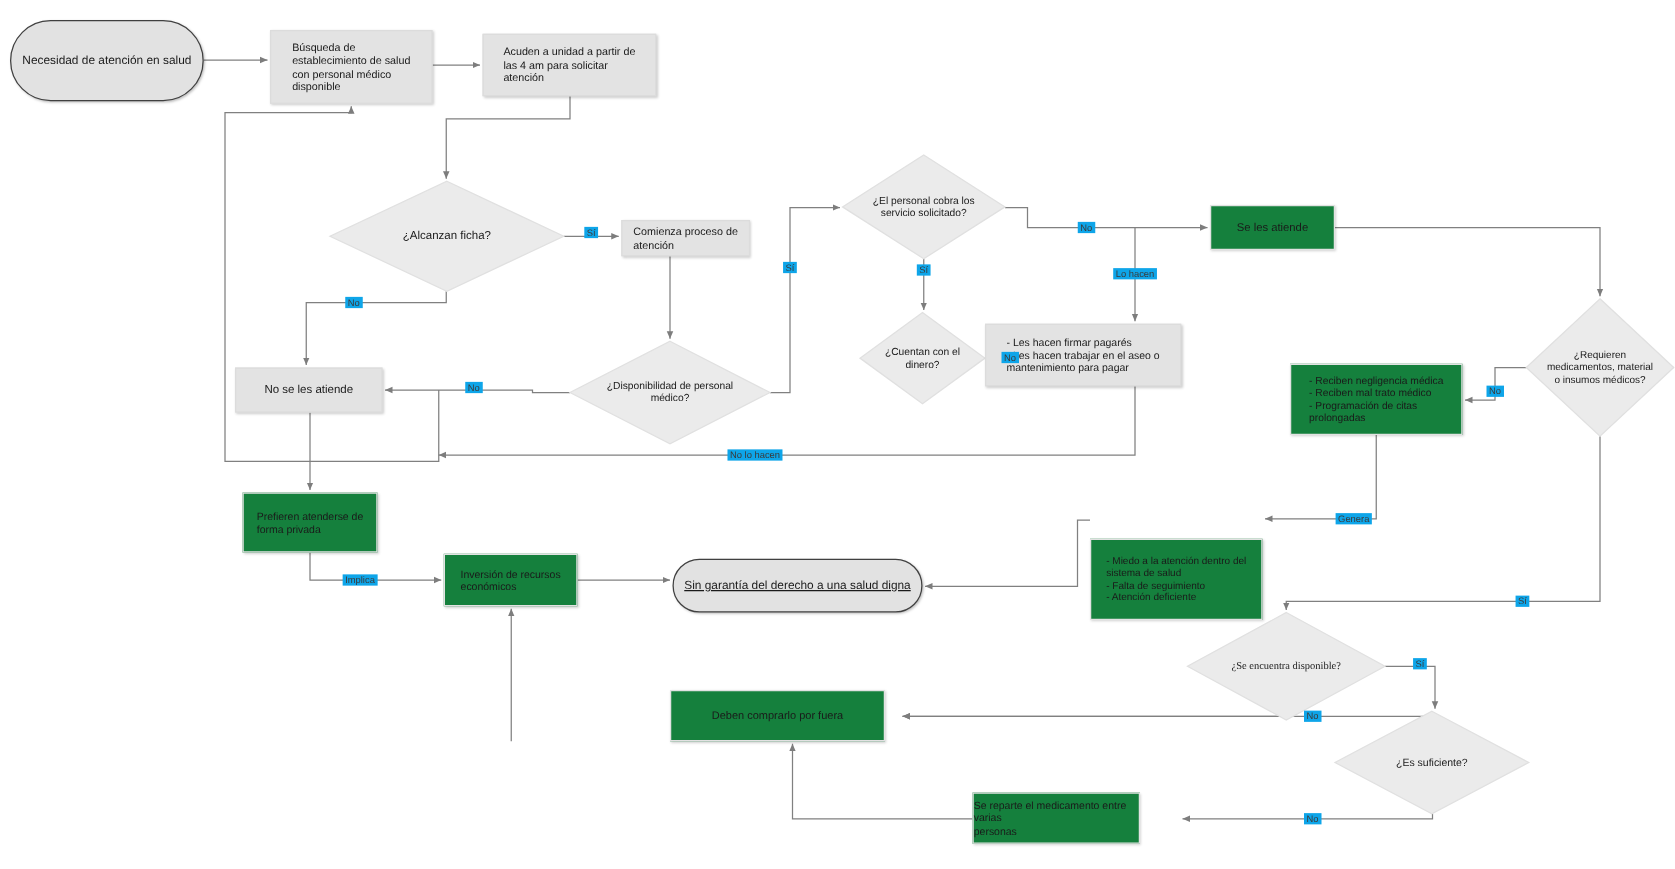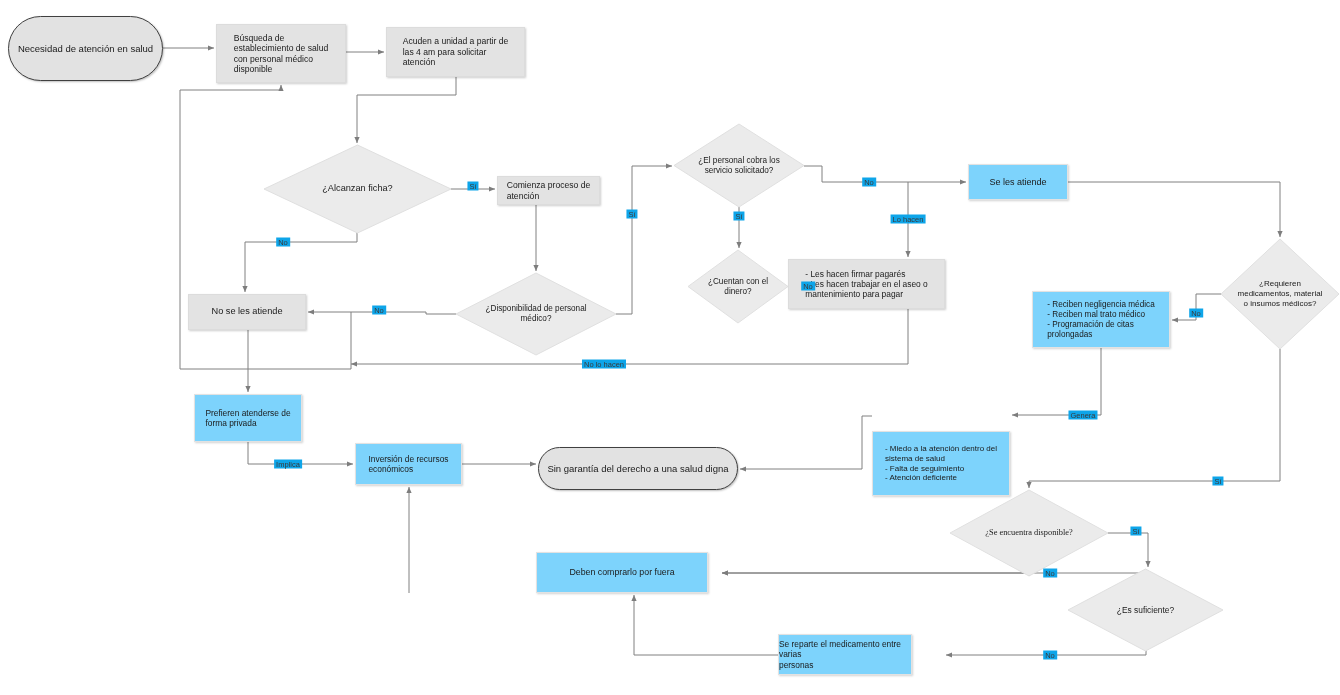--- a/index.html
+++ b/index.html
@@ -35,7 +35,7 @@
     padding: 2px 0;
   }
   .proc {
-    background: #7dd3fc;
+    background: #15803d;
     border: 1px solid #e2e2e2;
     box-shadow: 1px 1px 2px rgba(0,0,0,0.18);
   }

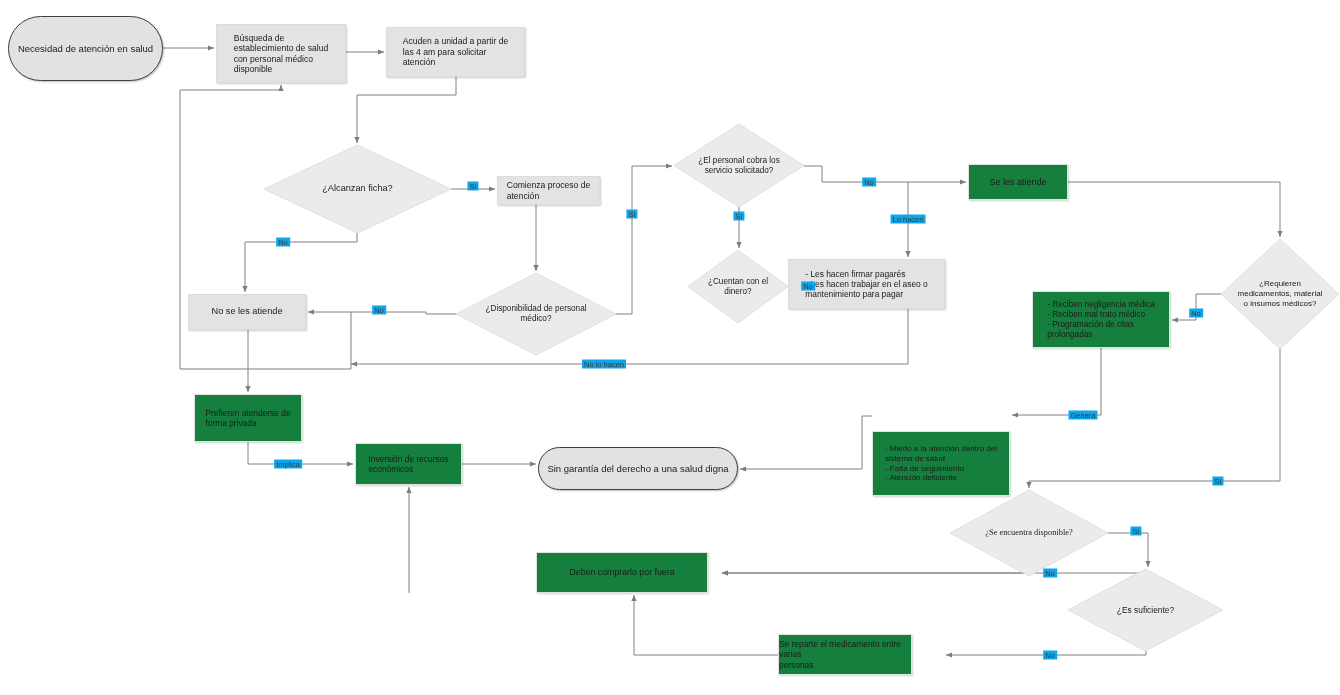--- a/index.html
+++ b/index.html
@@ -154,7 +154,7 @@
 forma privada</div>
       <div class="node proc" style="left: 355px; top: 443px; width: 107px; height: 42px; font-size: 8.4px;">Inversión de recursos
 económicos</div>
-      <div class="node term" style="left: 538px; top: 447px; width: 200px; height: 43px; font-size: 9.5px;">Sin garantía del derecho a una salud digna</div>
+      <div class="node term" style="left: 538px; top: 447px; width: 200px; height: 43px; font-size: 9.5px; text-decoration: underline;">Sin garantía del derecho a una salud digna</div>
       <div class="diamond-wrap" style="left: 674px; top: 124px; width: 130px; height: 83px;">
         <svg width="130" height="83">
           <polygon points="65,0 130,41.5 65,83 0,41.5" fill="#ebebeb" stroke="#e0e0e0" stroke-width="1"></polygon>

